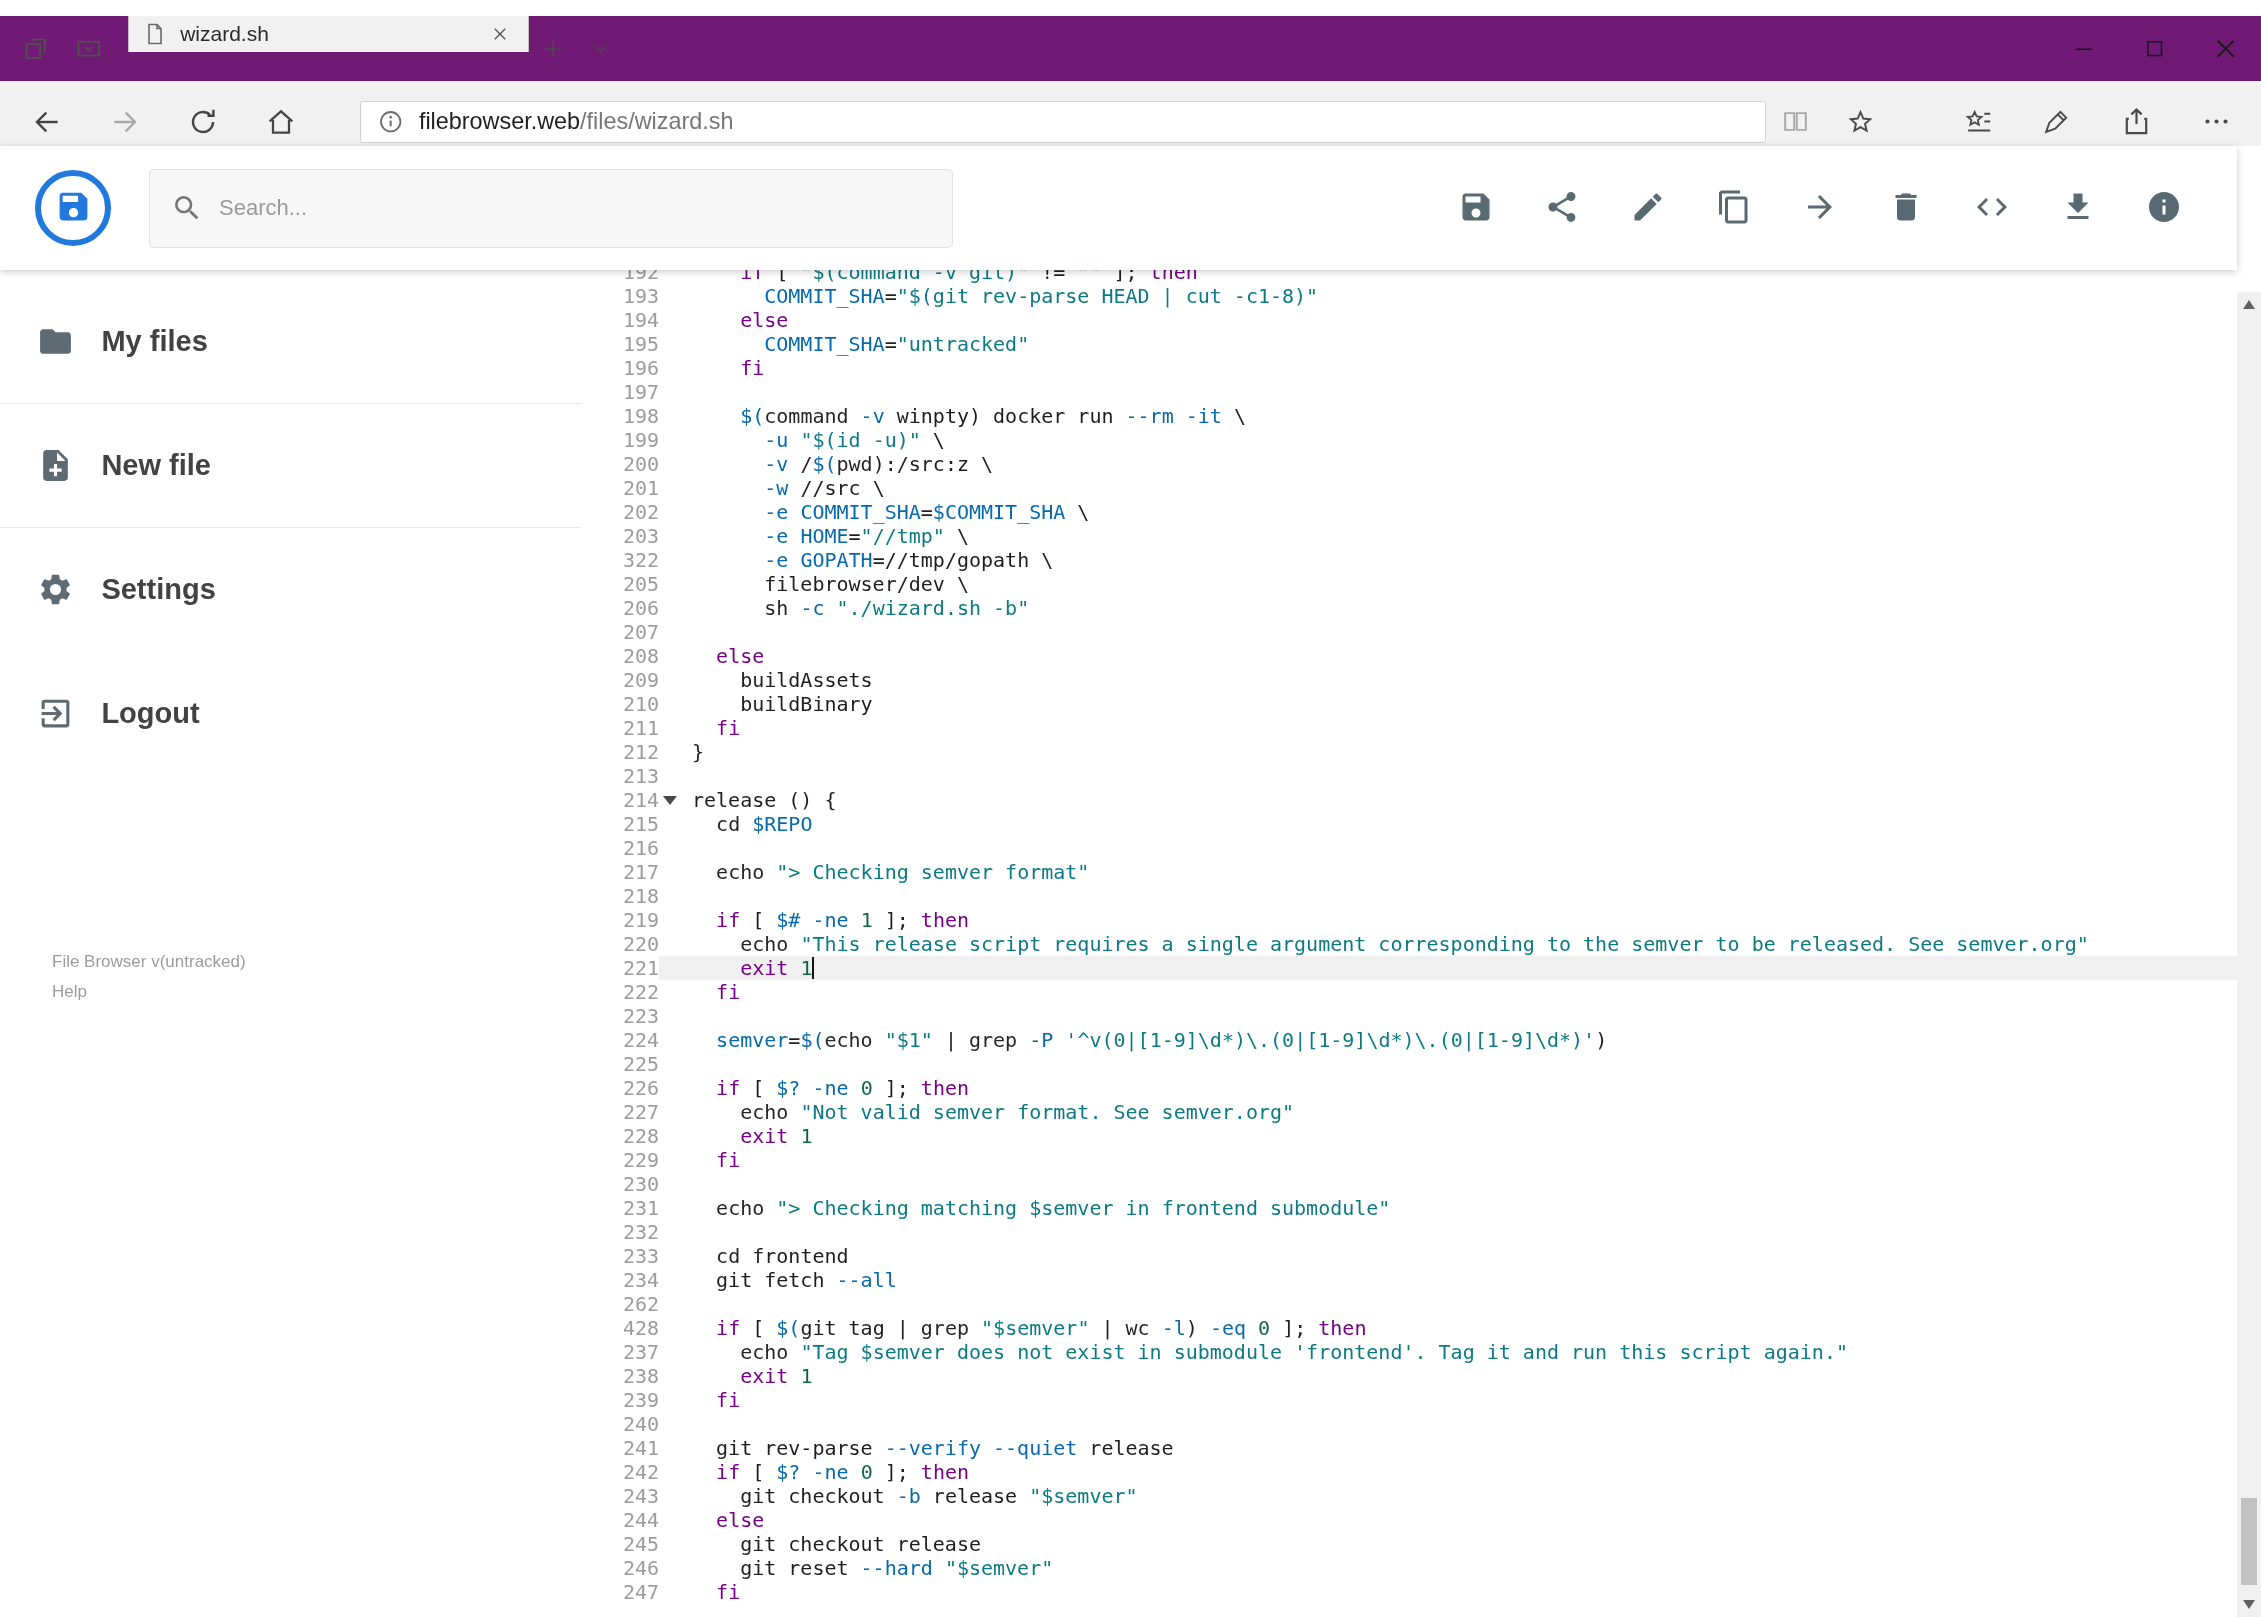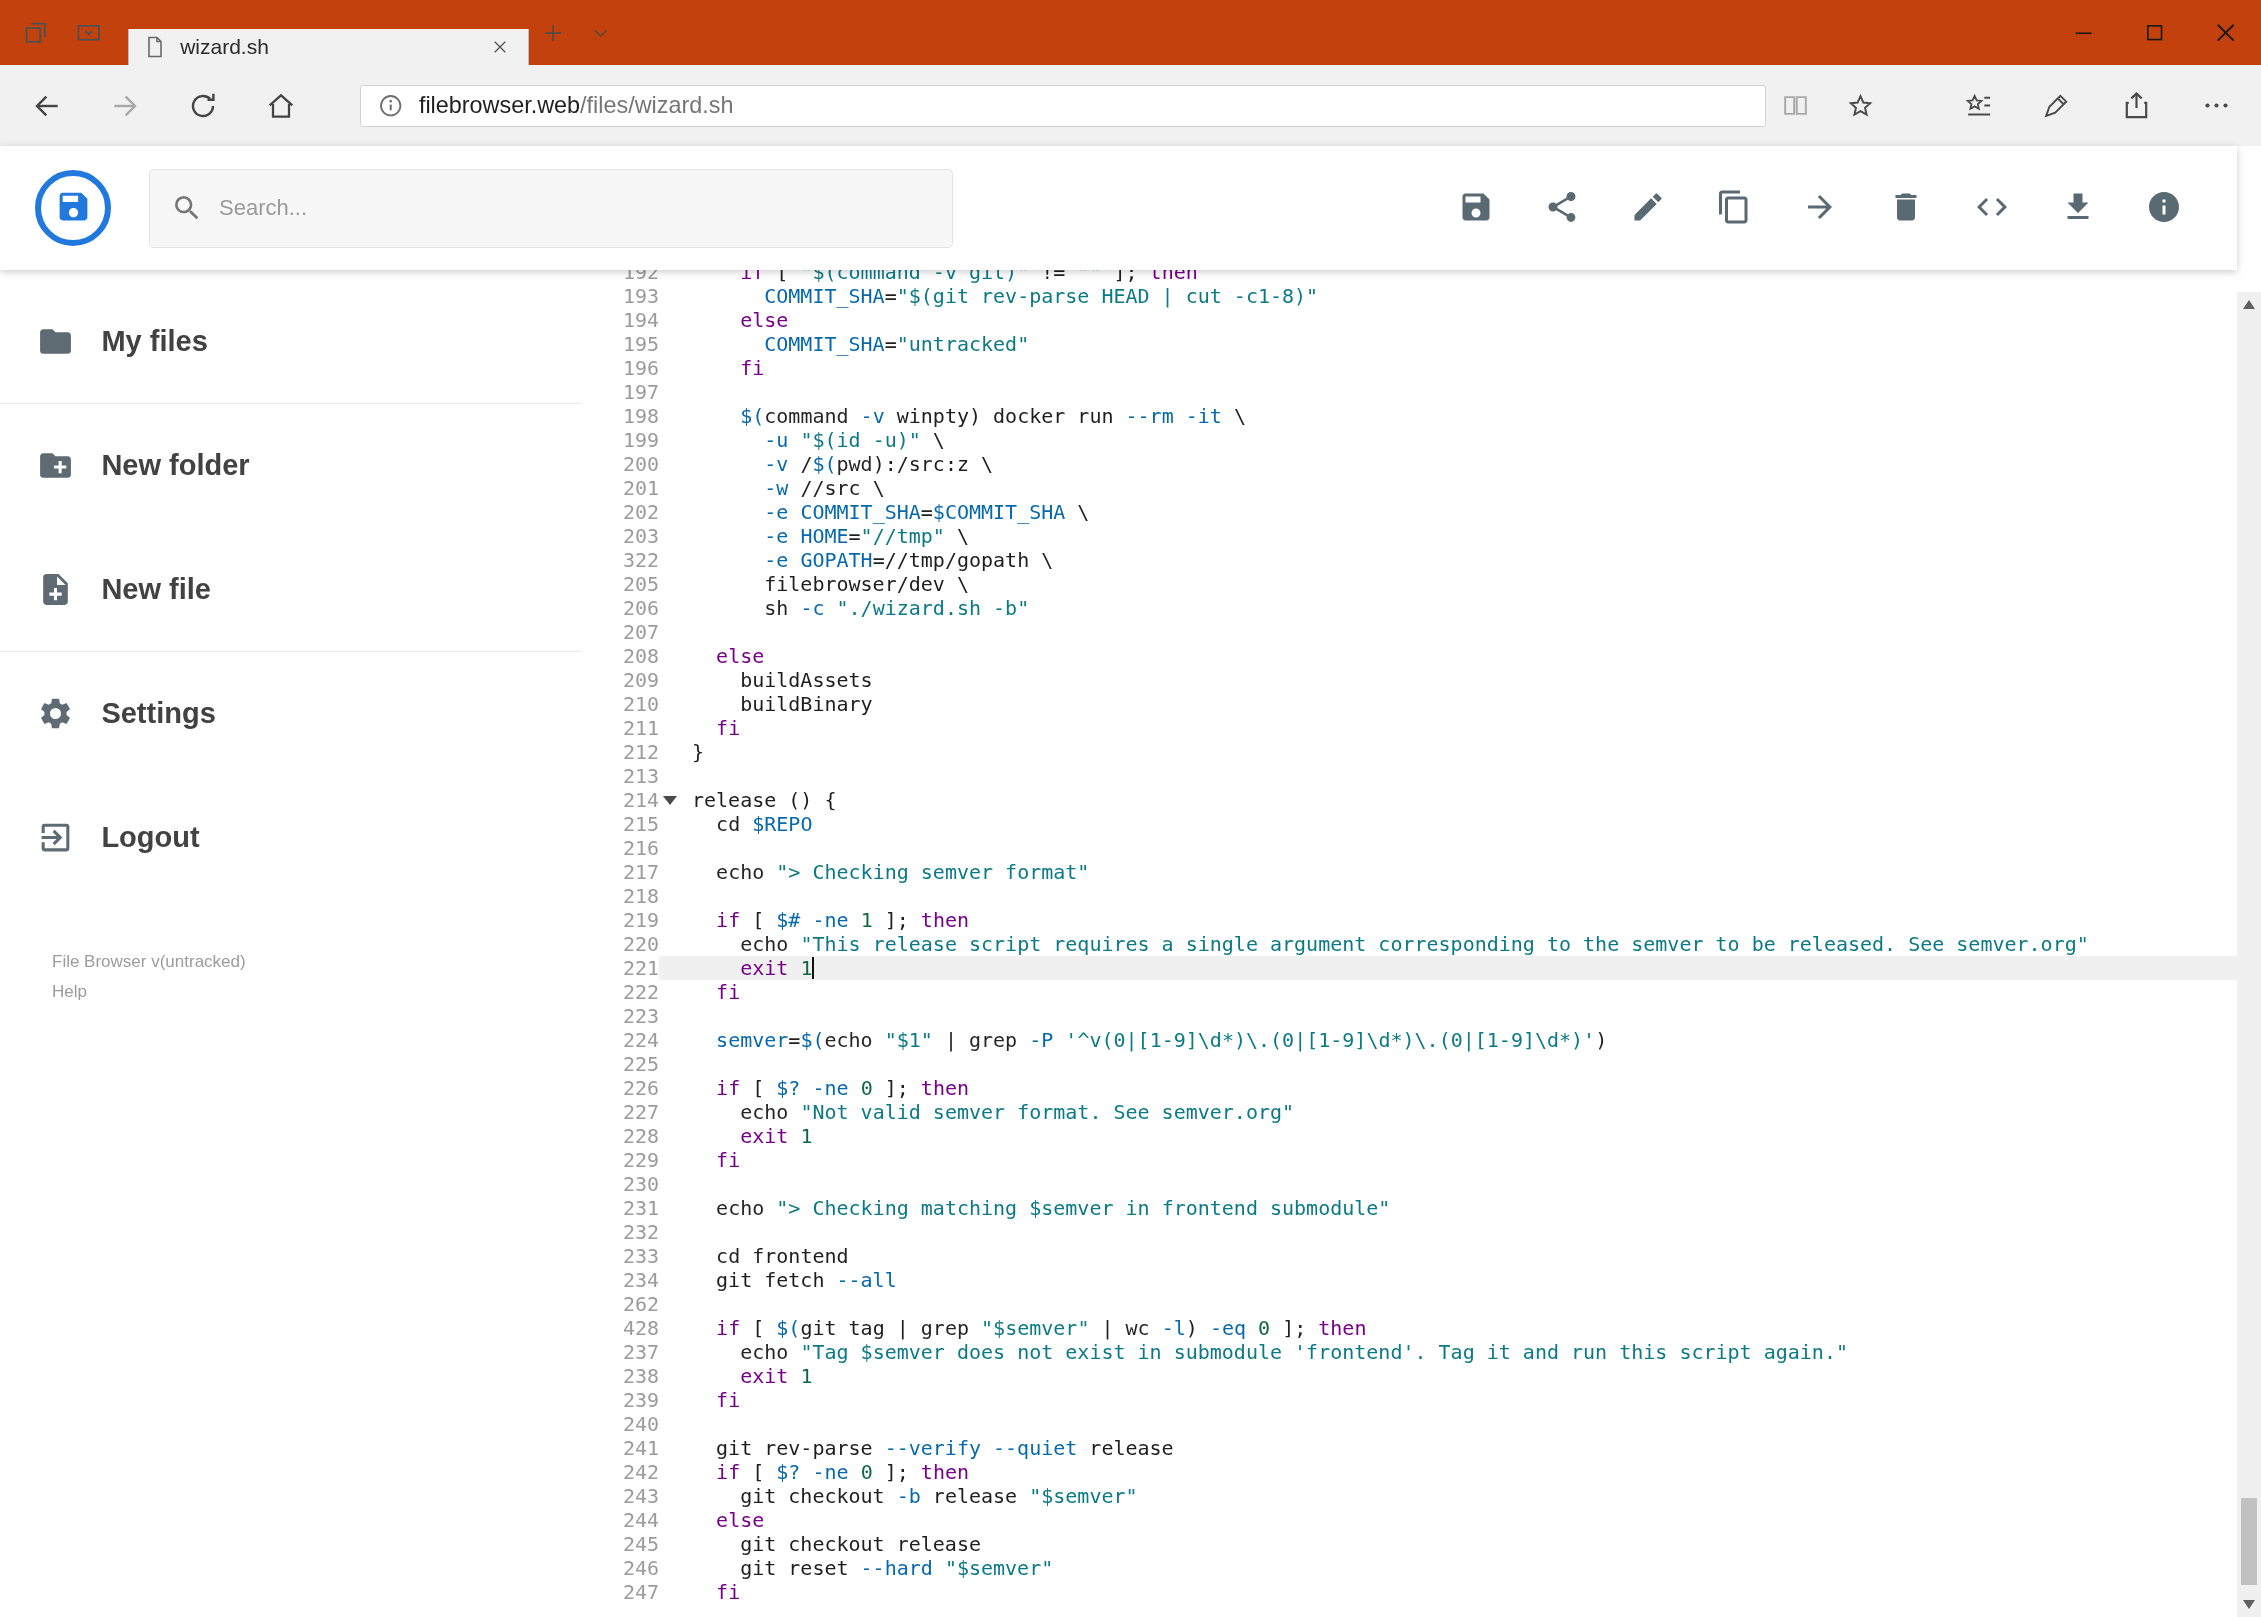--- a/index.html
+++ b/index.html
@@ -8,7 +8,7 @@
   button { background:none; border:none; cursor:pointer; font-family:inherit; }
 
   
-  .tabstrip { height:65px; background:#c2410c; display:flex; align-items:flex-end; }
+  .tabstrip { height:65px; background:#701a75; display:flex; align-items:flex-start;margin-top:16px; }
   .tab-tools { display:flex; align-items:center; padding-left:9.7px; }
   .tab-tools button { width:53px; height:65px; display:flex; align-items:center; justify-content:center; color:#4f4f4f; }
   .tab-tools svg { width:27.4px; height:27.4px; }

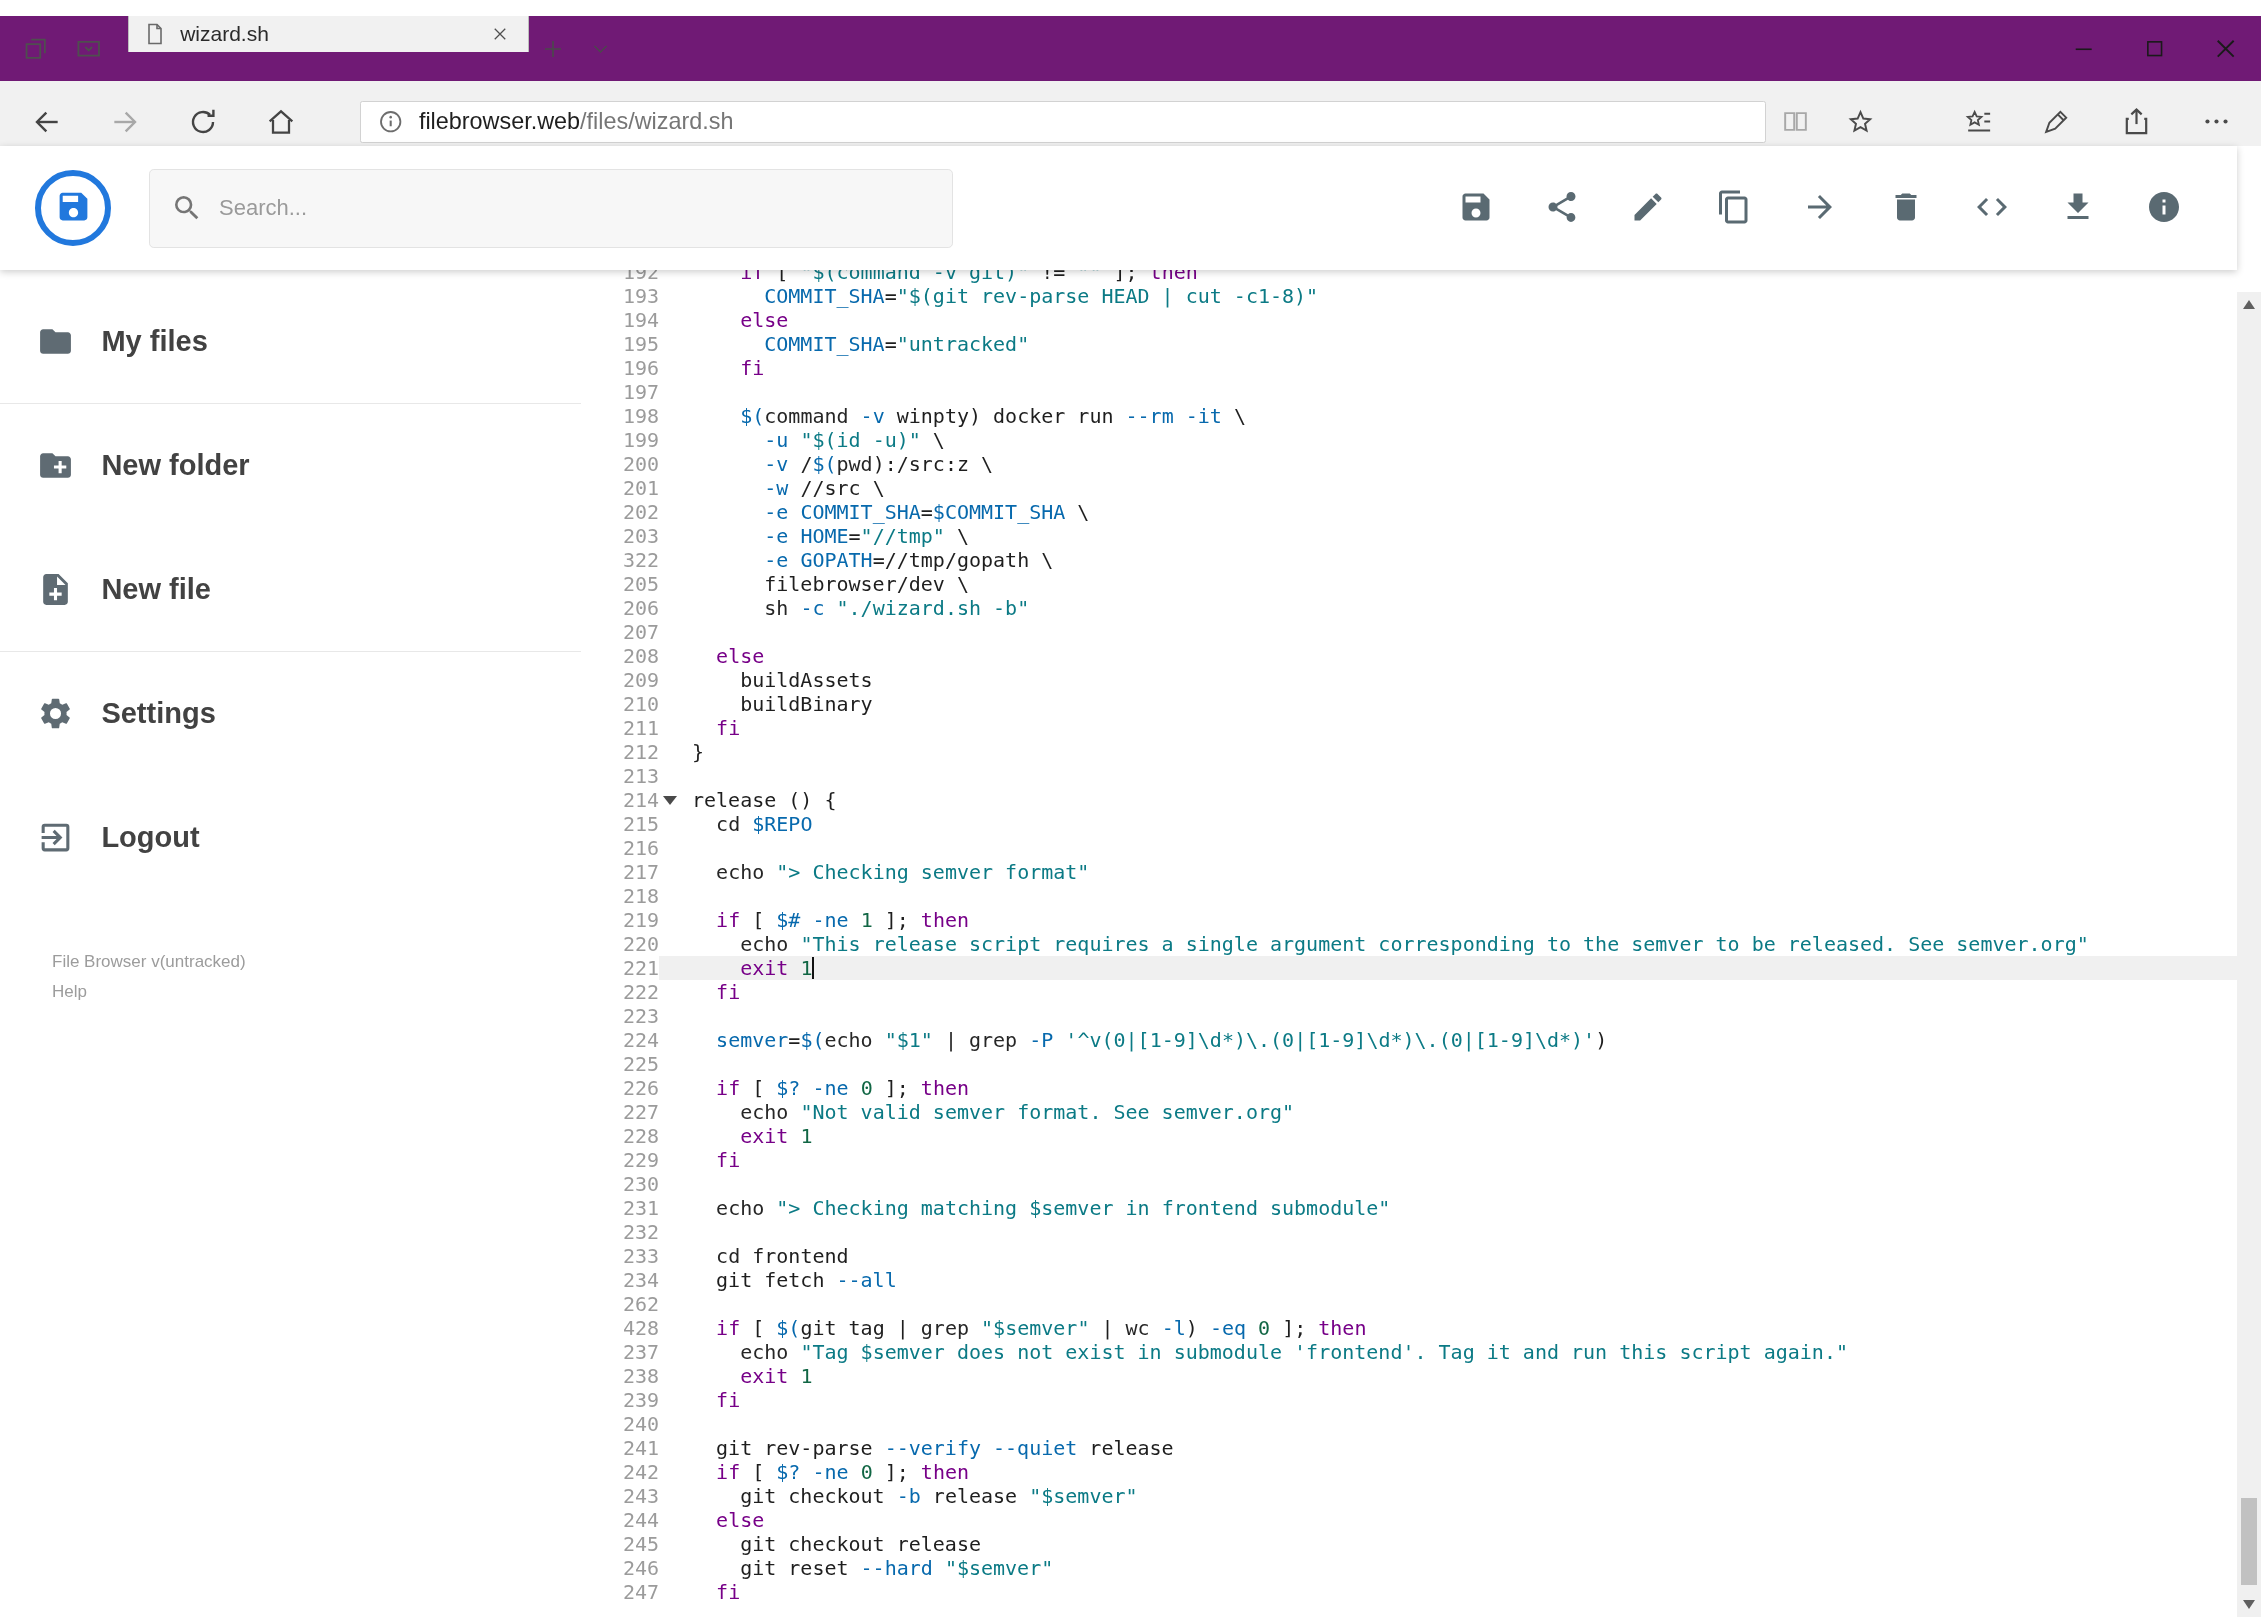--- a/index.html
+++ b/index.html
@@ -301,12 +301,6 @@
             </svg></span>
           <span class="side-label">My files</span>
         </div>
-        <div class="side-item">
-          <span class="s-icn"><svg viewBox="0 0 24 24" fill="currentColor" aria-hidden="true">
-              <path d="M20 6h-8l-2-2H4c-1.11 0-1.99.89-1.99 2L2 18c0 1.11.89 2 2 2h16c1.11 0 2-.89 2-2V8c0-1.11-.89-2-2-2zm-1 8h-3v3h-2v-3h-3v-2h3V9h2v3h3v2z"></path>
-            </svg></span>
-          <span class="side-label">New folder</span>
-        </div>
         <div class="side-item divided">
           <span class="s-icn"><svg viewBox="0 0 24 24" fill="currentColor" aria-hidden="true">
               <path d="M14 2H6c-1.1 0-1.99.9-1.99 2L4 20c0 1.1.89 2 2 2h12c1.1 0 2-.9 2-2V8l-6-6zm2 14h-3v3h-2v-3H8v-2h3v-3h2v3h3v2zm-3-7V3.5L18.5 9H13z"></path>

